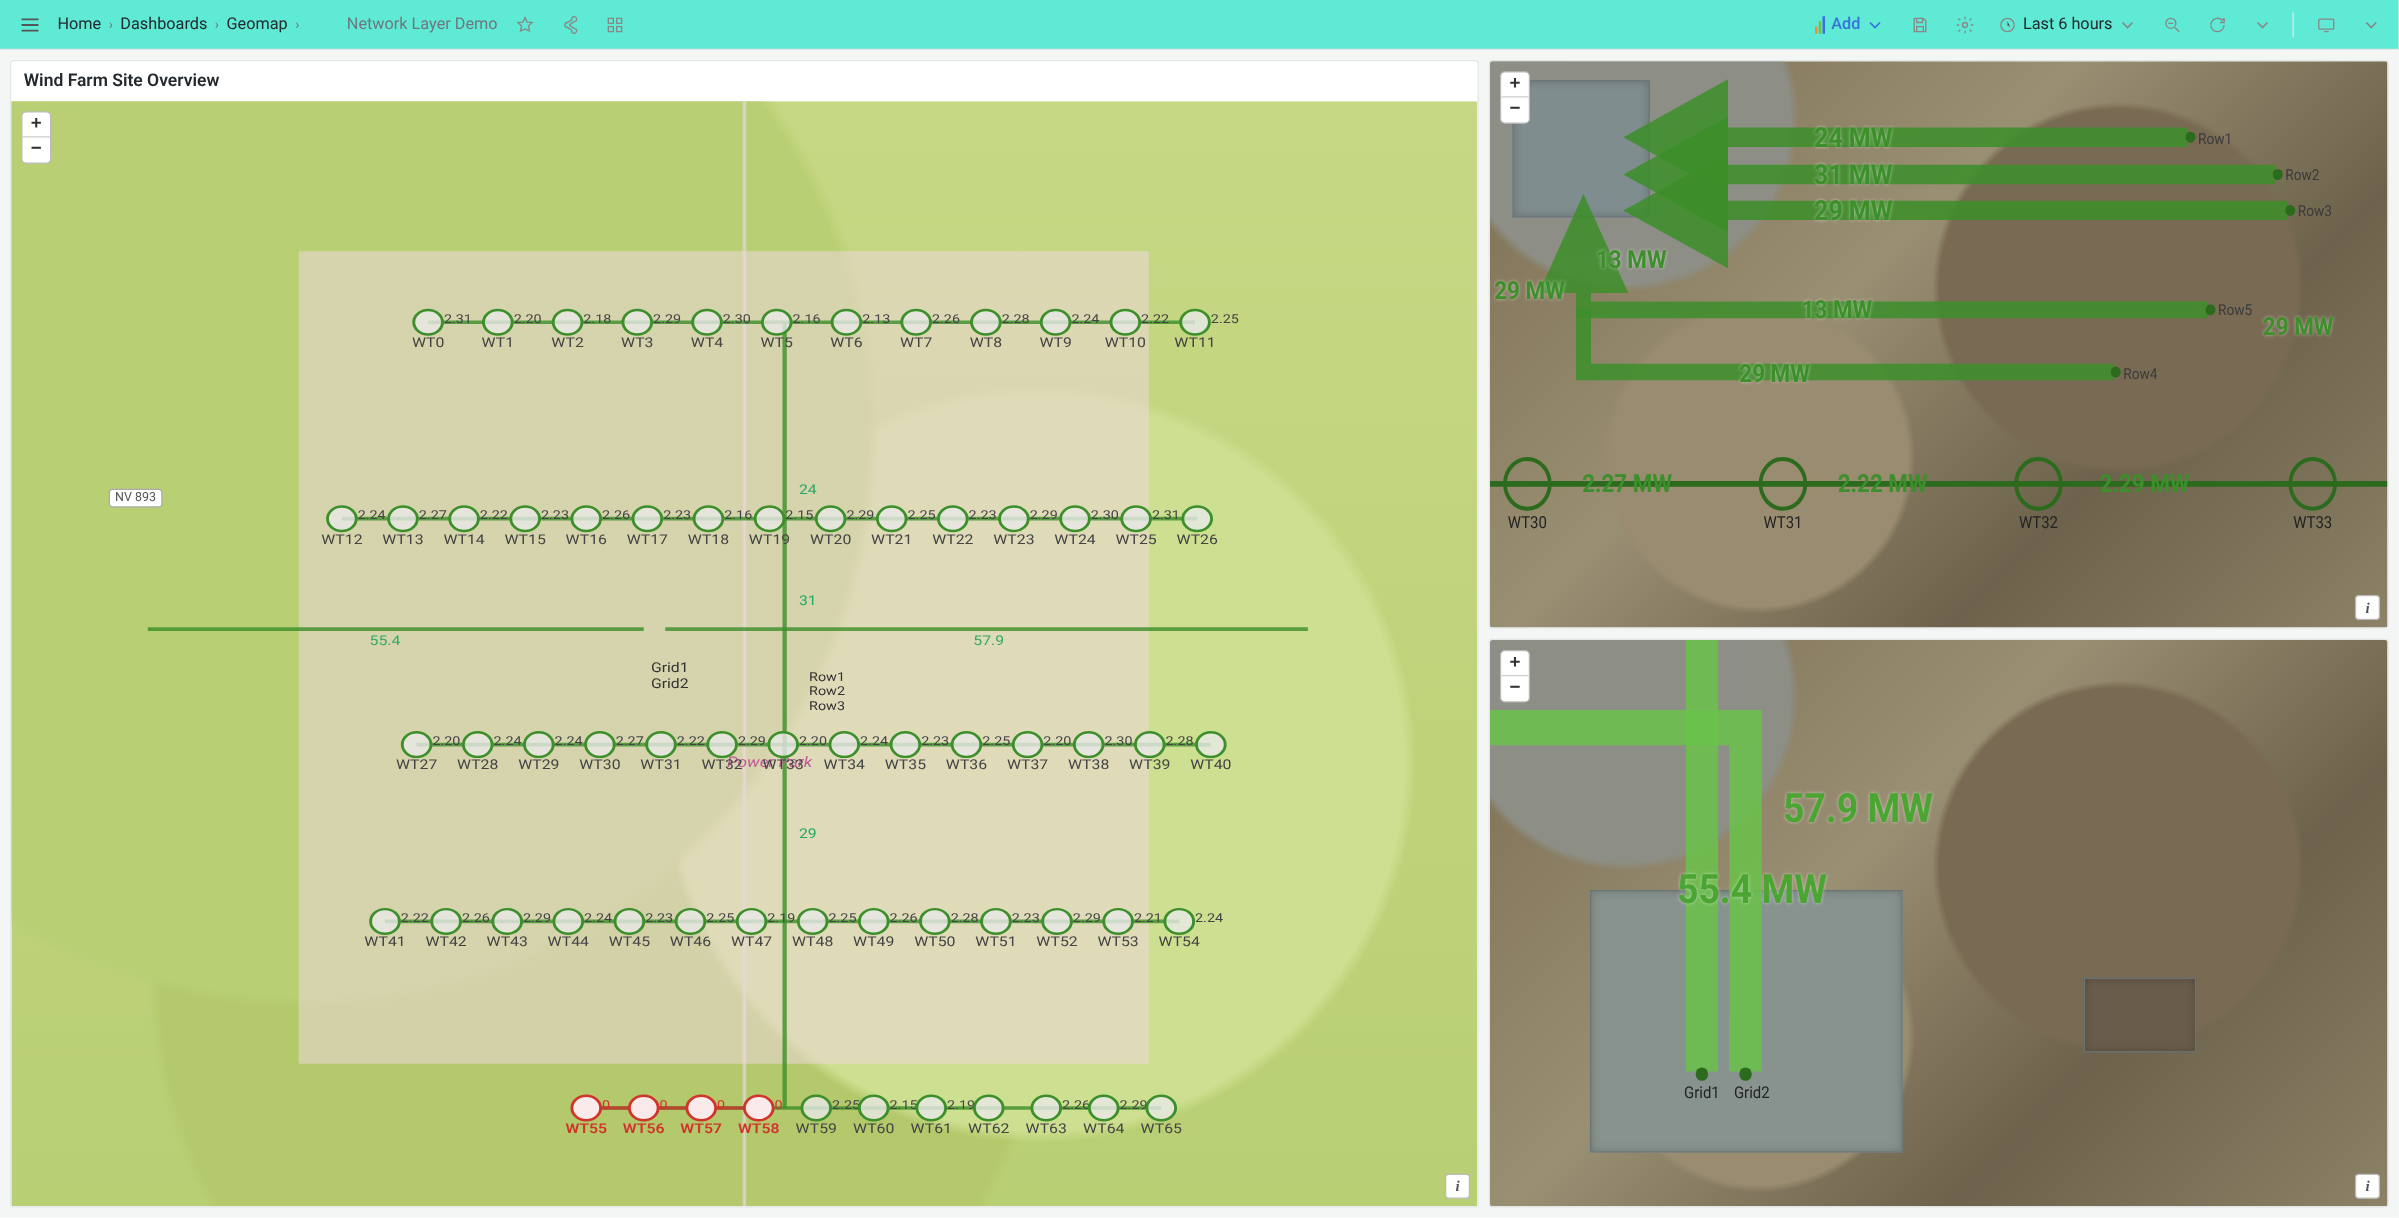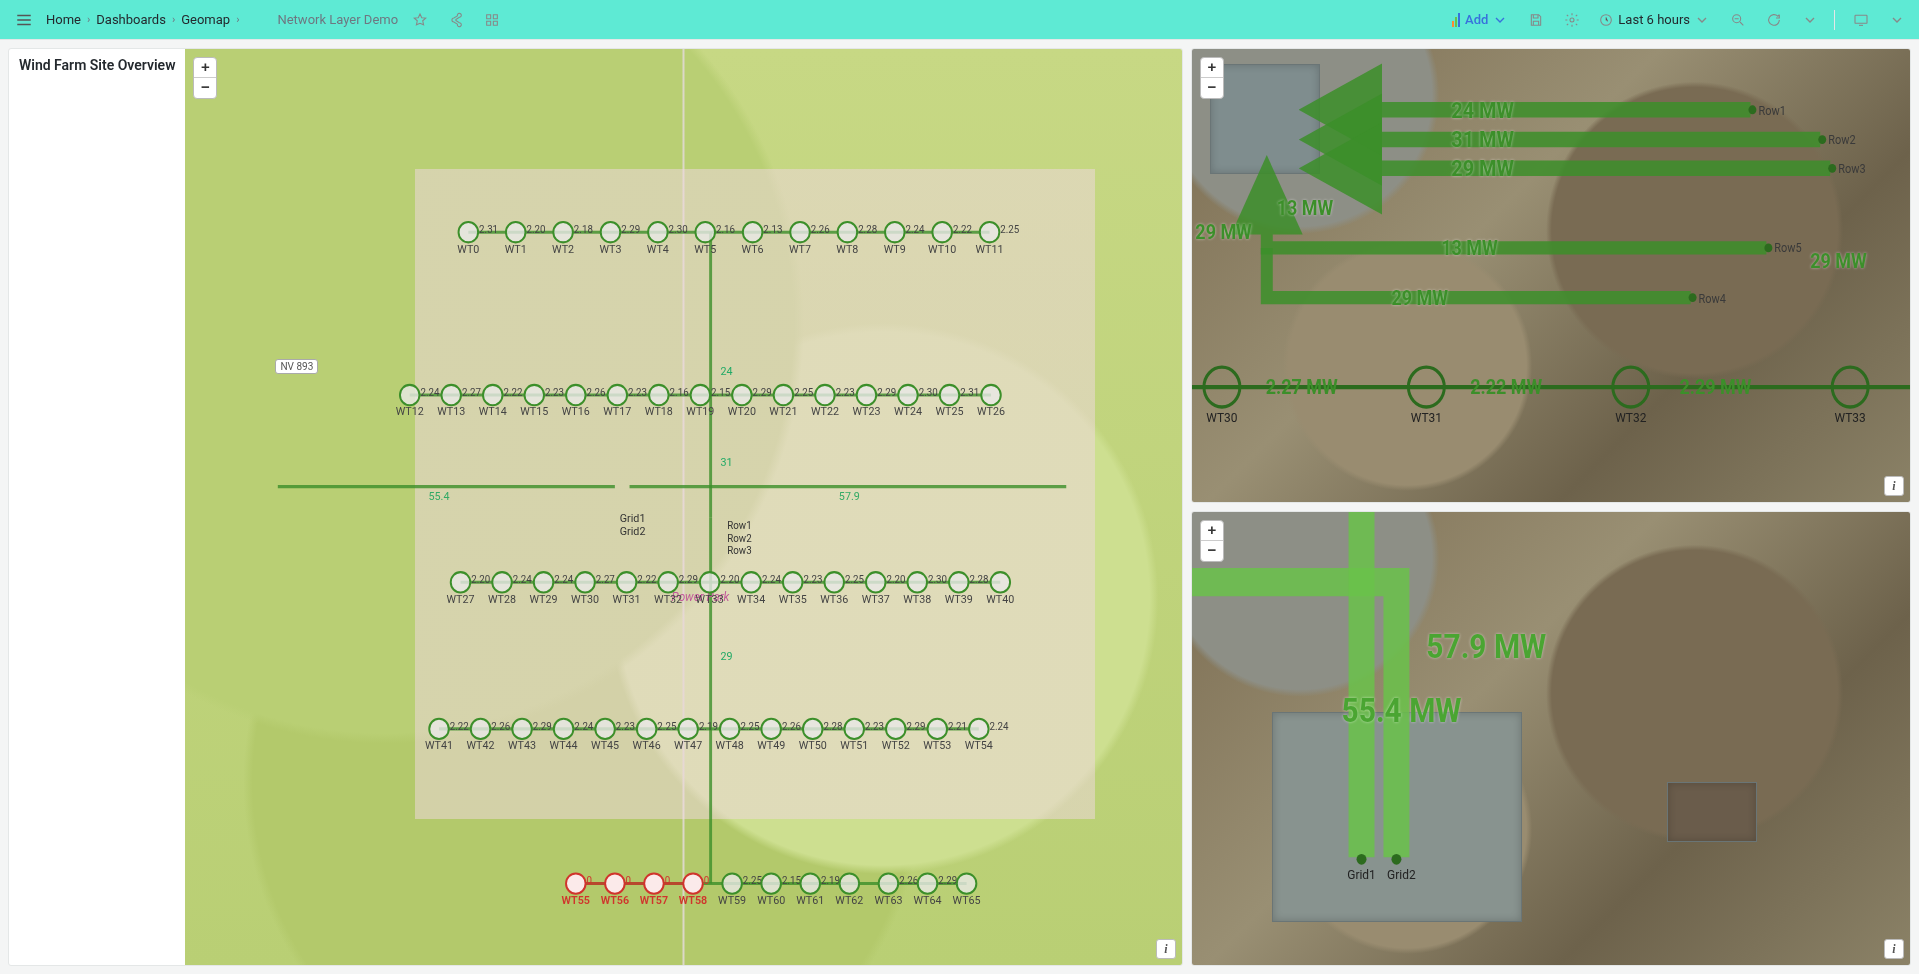--- a/index.html
+++ b/index.html
@@ -75,7 +75,7 @@
     border: 1px solid var(--border);
     border-radius: 3px;
     display:flex;
-    flex-direction: row;
+    flex-direction: column;
     overflow:hidden;
     position:relative;
   }

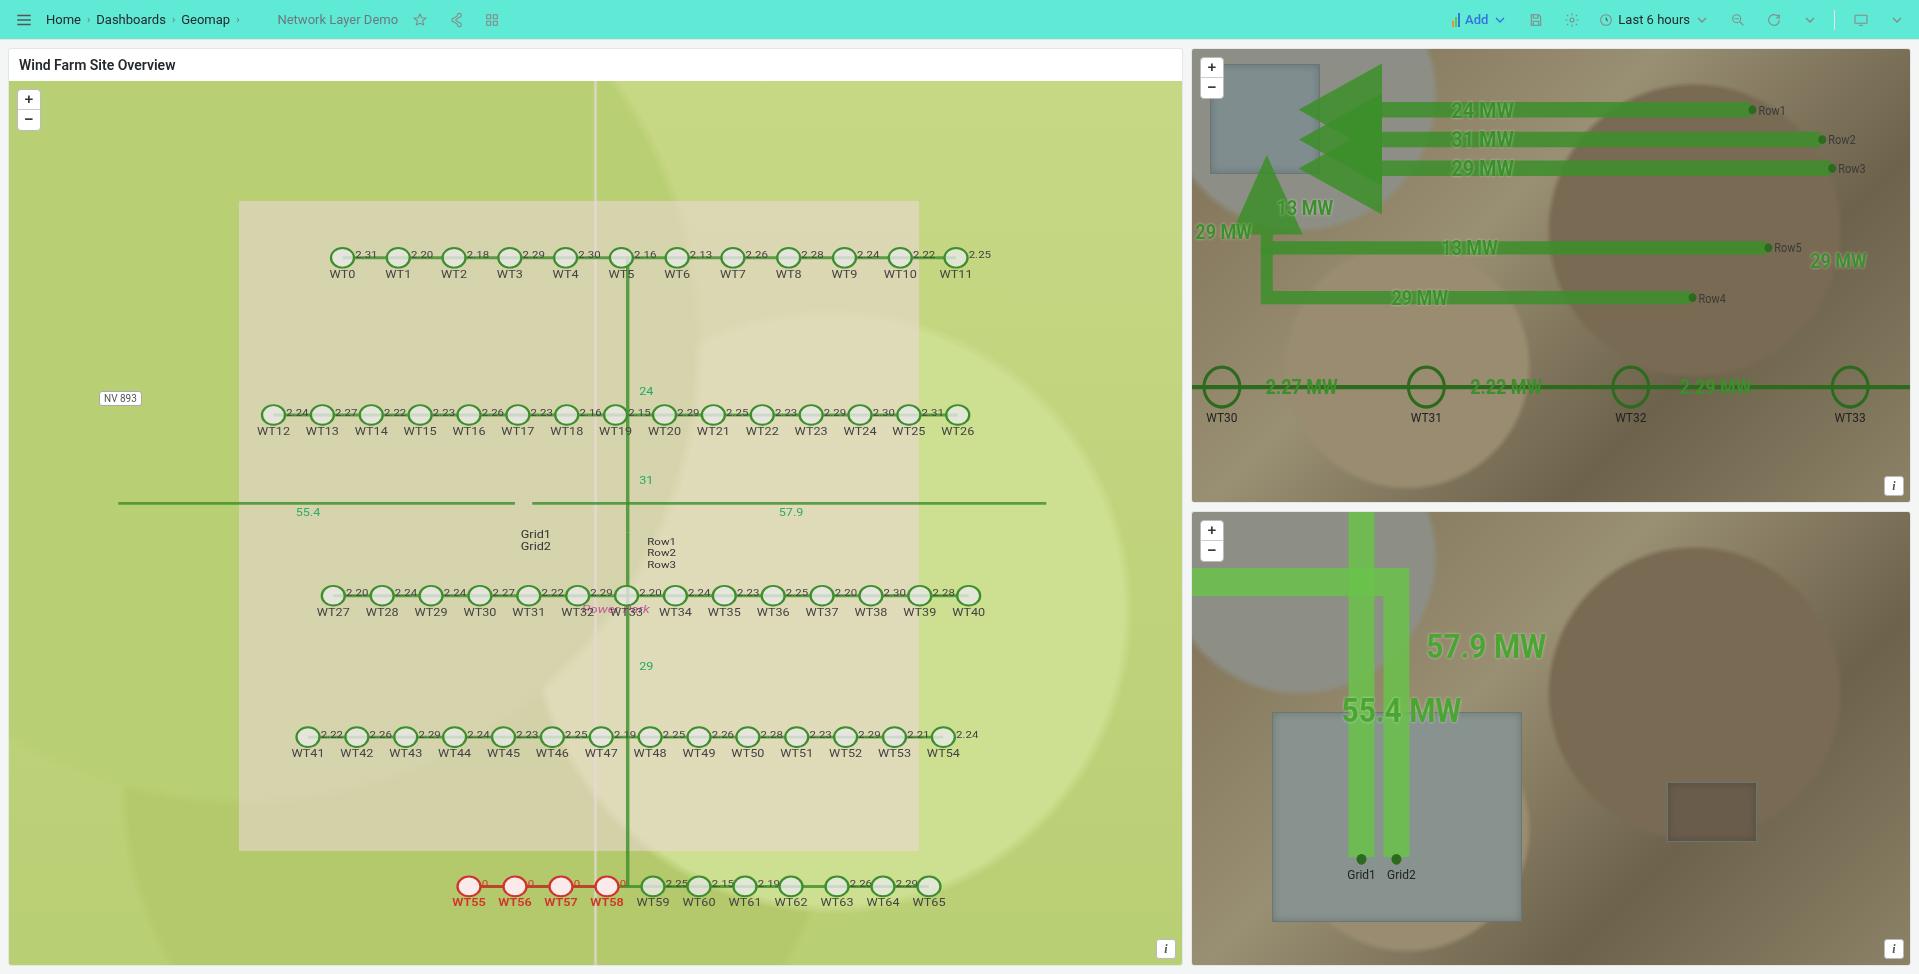--- a/index.html
+++ b/index.html
@@ -325,7 +325,7 @@
     <div class="panel-header">Wind Farm Site Overview</div>
     <div class="panel-body">
       <div class="terrain-overview"></div>
-      <div class="nv-badge" style="top:310px;left:90px;">NV 893</div>
+      <div class="nv-badge" style="top:310px;left:78px;">NV 893</div>
 
       <div class="zoom">
         <div>+</div>

